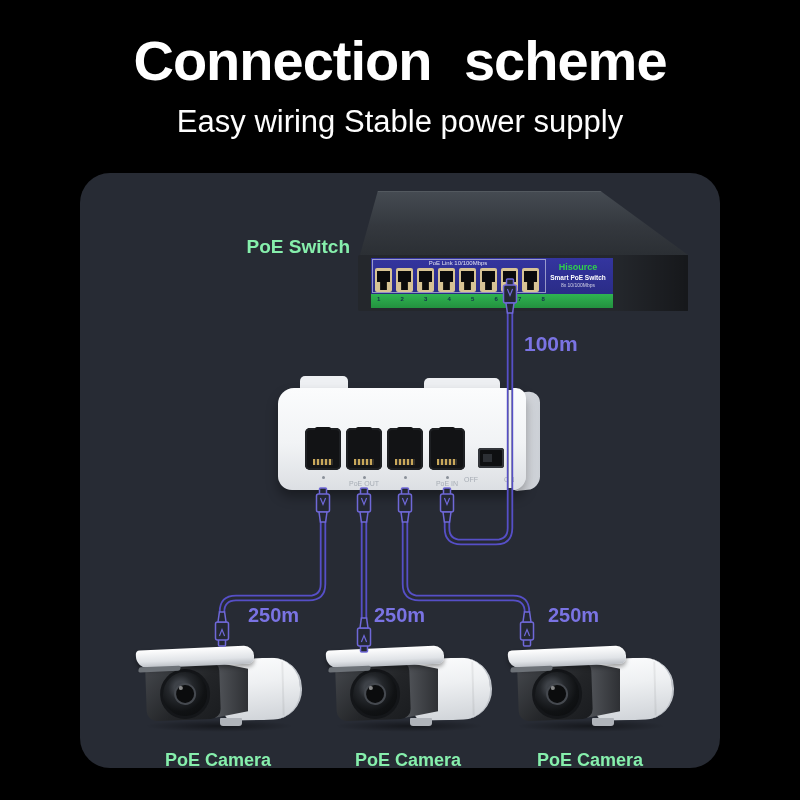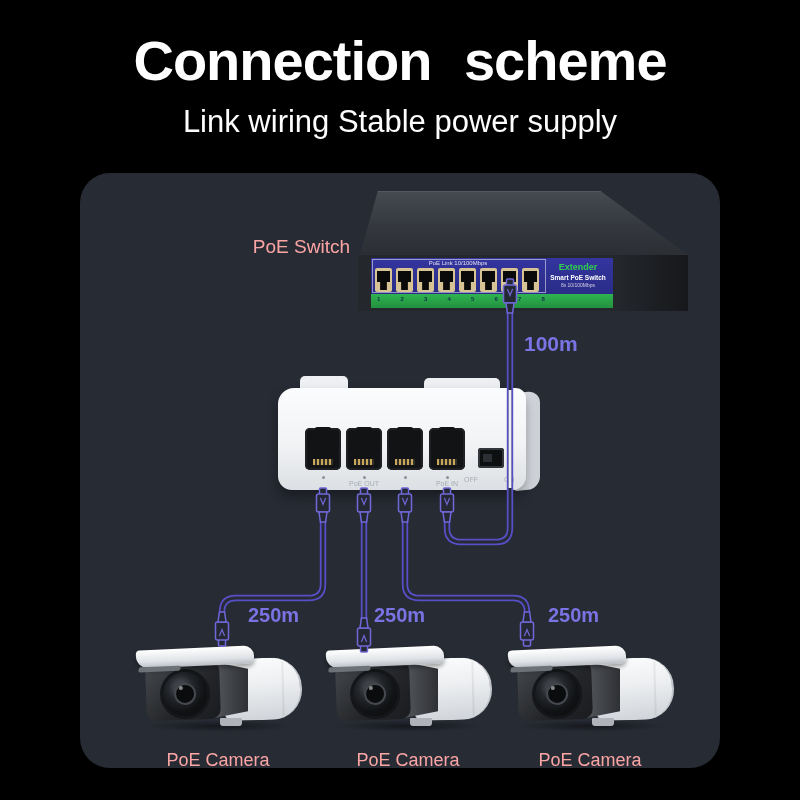--- a/index.html
+++ b/index.html
@@ -107,7 +107,7 @@
 <div id="stage">
 
   <div class="abs title">Connection scheme</div>
-  <div class="abs subtitle">Link wiring Stable power supply</div>
+  <div class="abs subtitle">Easy wiring Stable power supply</div>
 
   <div class="abs panel">
 

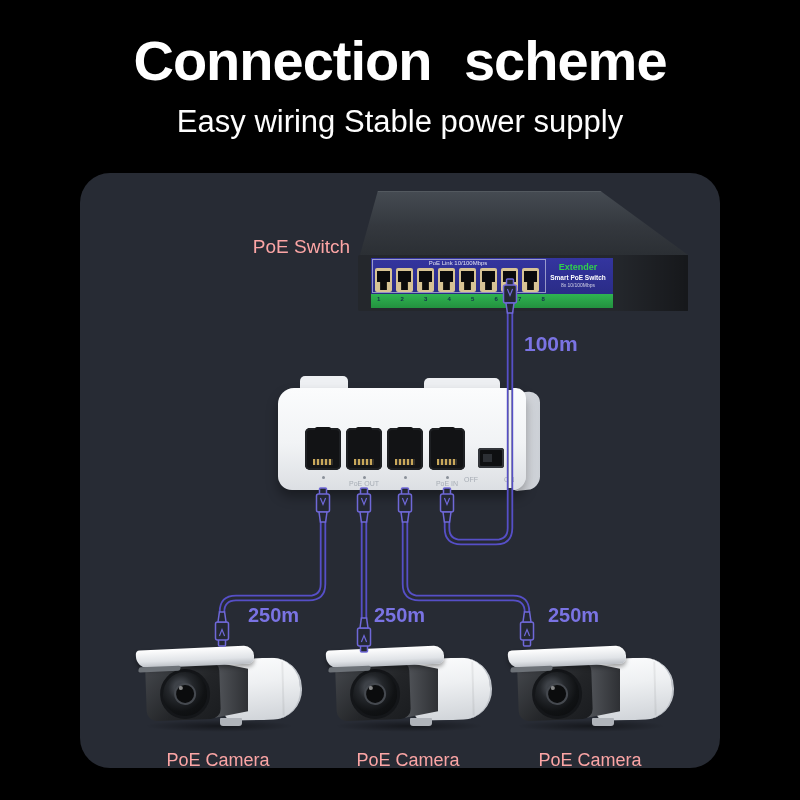--- a/index.html
+++ b/index.html
@@ -18,7 +18,7 @@
          background:#272b34;}
 
   
-  .dev-label{color:#fca5a5;font-size:19px;font-weight:normal;}
+  .dev-label{color:#86efac;font-size:19px;font-weight:bold;}
   .dist{color:#7a73e3;font-size:20px;font-weight:bold;}
 
   

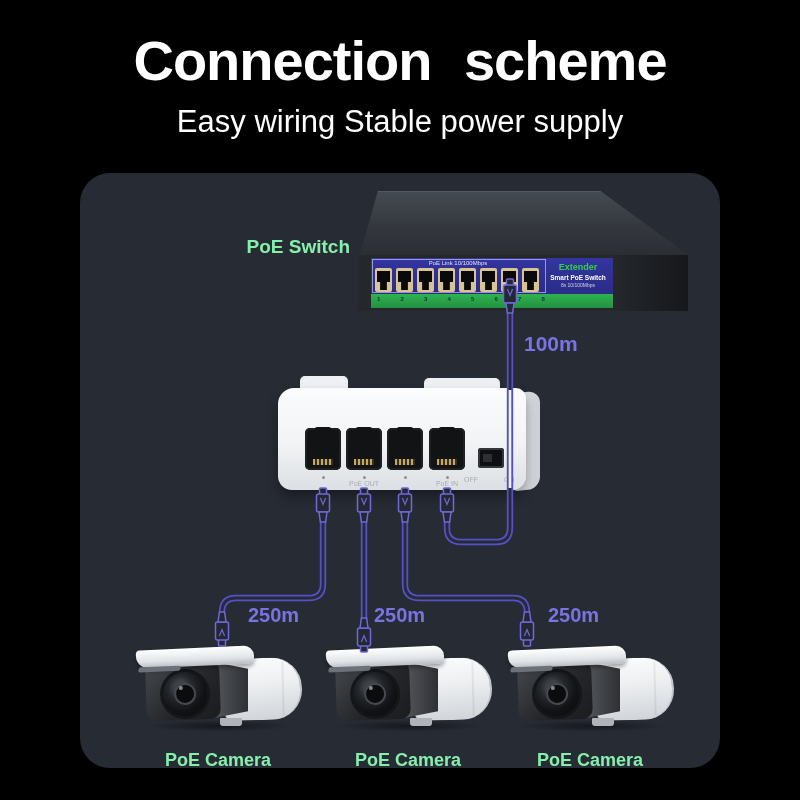--- a/index.html
+++ b/index.html
@@ -128,7 +128,7 @@
             <i class="sw-port"></i>
           </div>
           <div class="abs sw-brand">
-            <span class="b1">Extender</span>
+            <span class="b1">Hisource</span>
             <span class="b2">Smart PoE Switch</span>
             <span class="b3">8x 10/100Mbps</span>
           </div>

